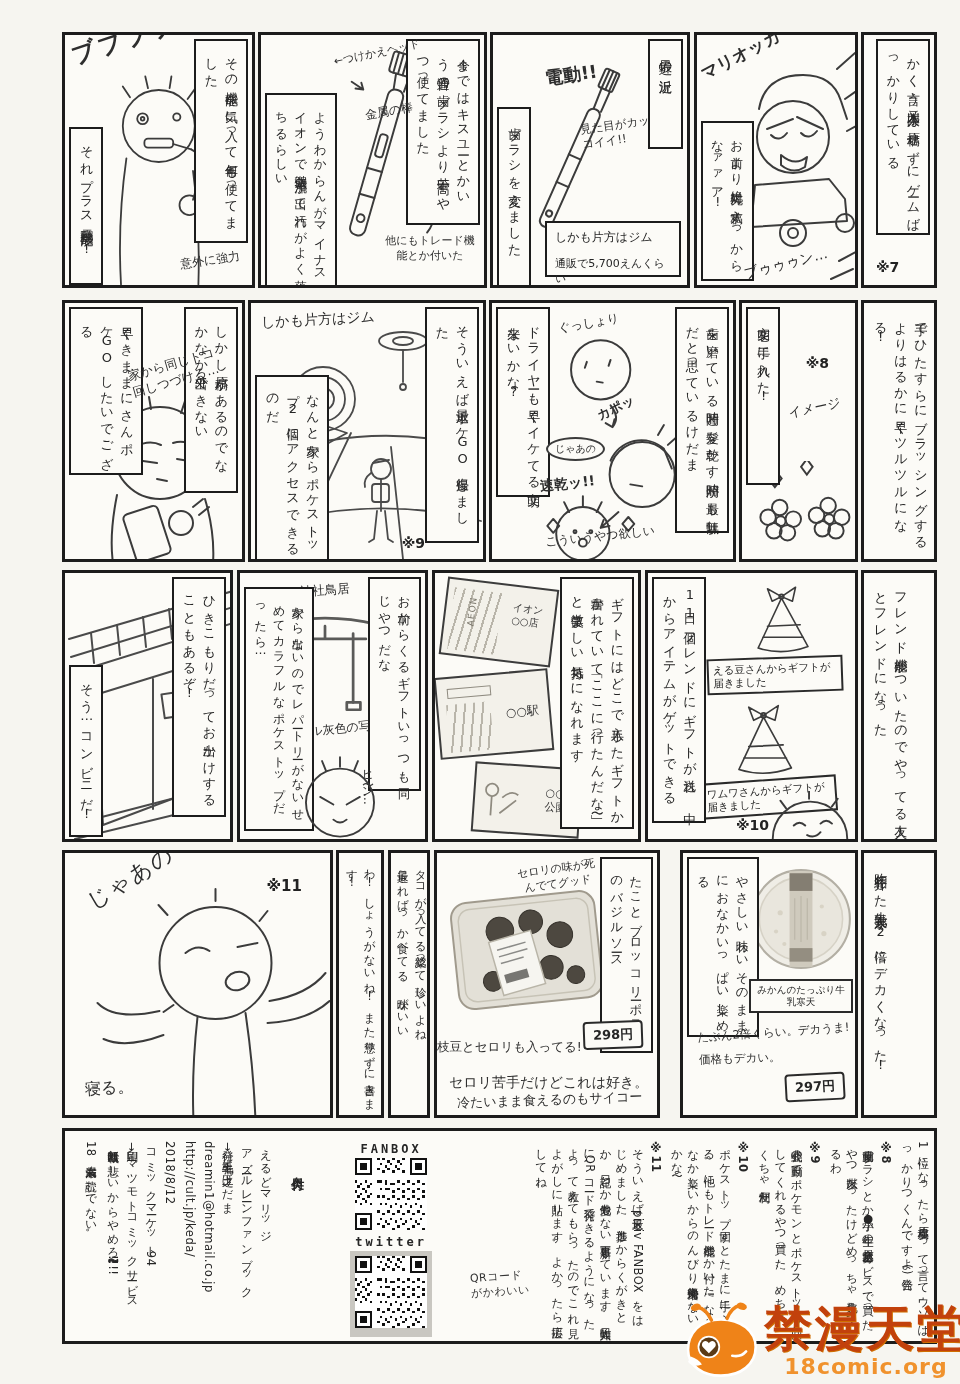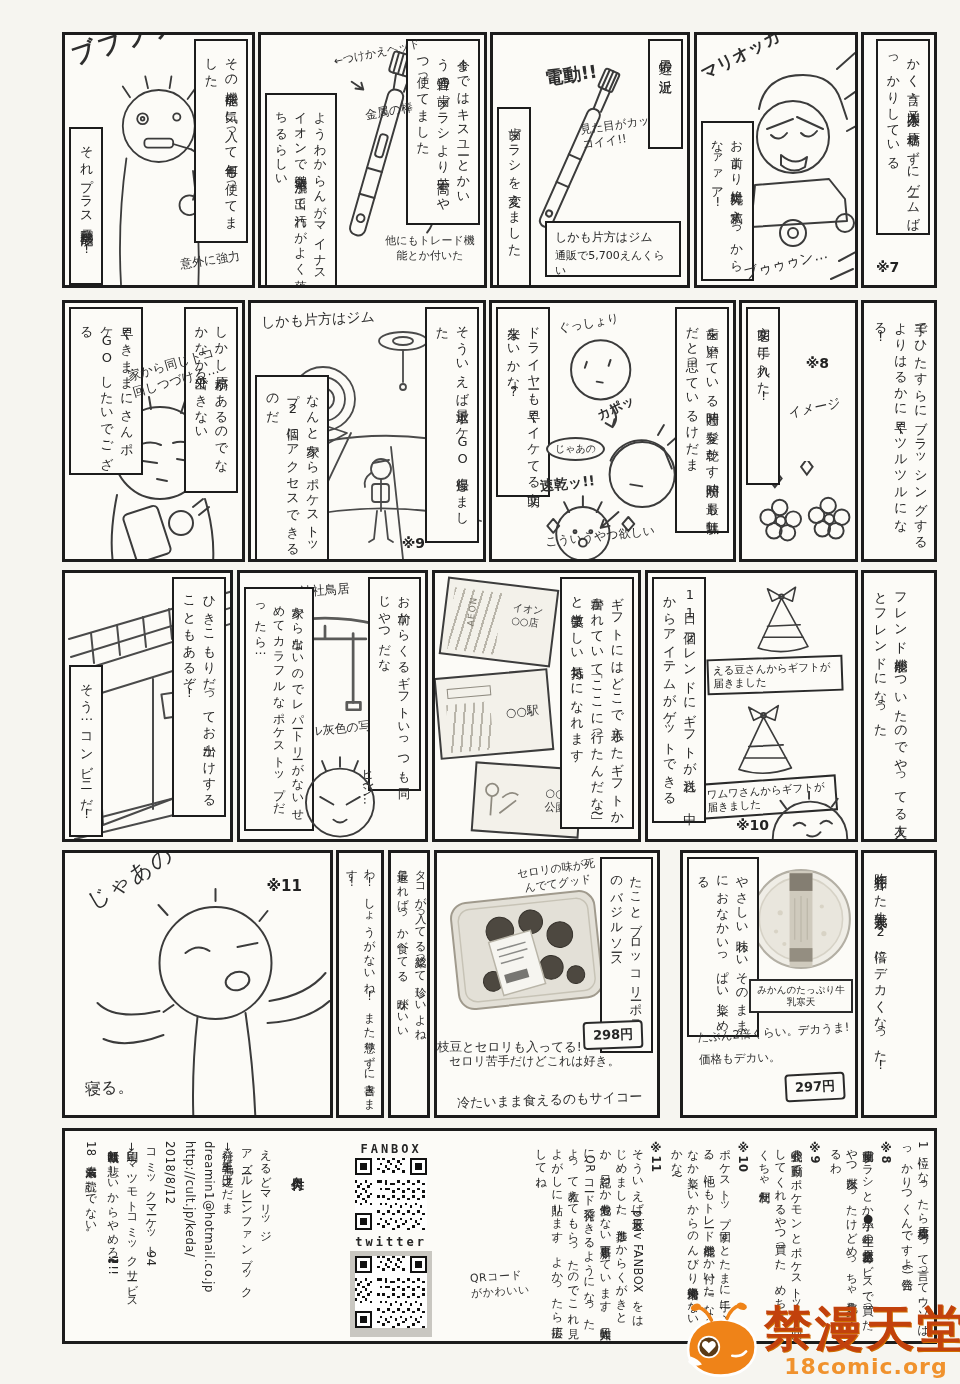--- a/index.html
+++ b/index.html
@@ -143,7 +143,7 @@
     <div class="cap vtext up" style="left:4px;top:72px;height:180px;font-size:13px">歯ブラシを変えました</div>
     <div class="inbox" style="right:6px;bottom:8px;width:136px;height:56px;padding:6px 8px">
       <div style="font-size:12px">しかも片方はジム</div>
-      <div style="font-size:11px;margin-top:2px">通販で5,700えんくらい</div>
+      <div style="font-size:11px;margin-top:10px">通販で5,700えんくらい</div>
     </div>
   </div>
 

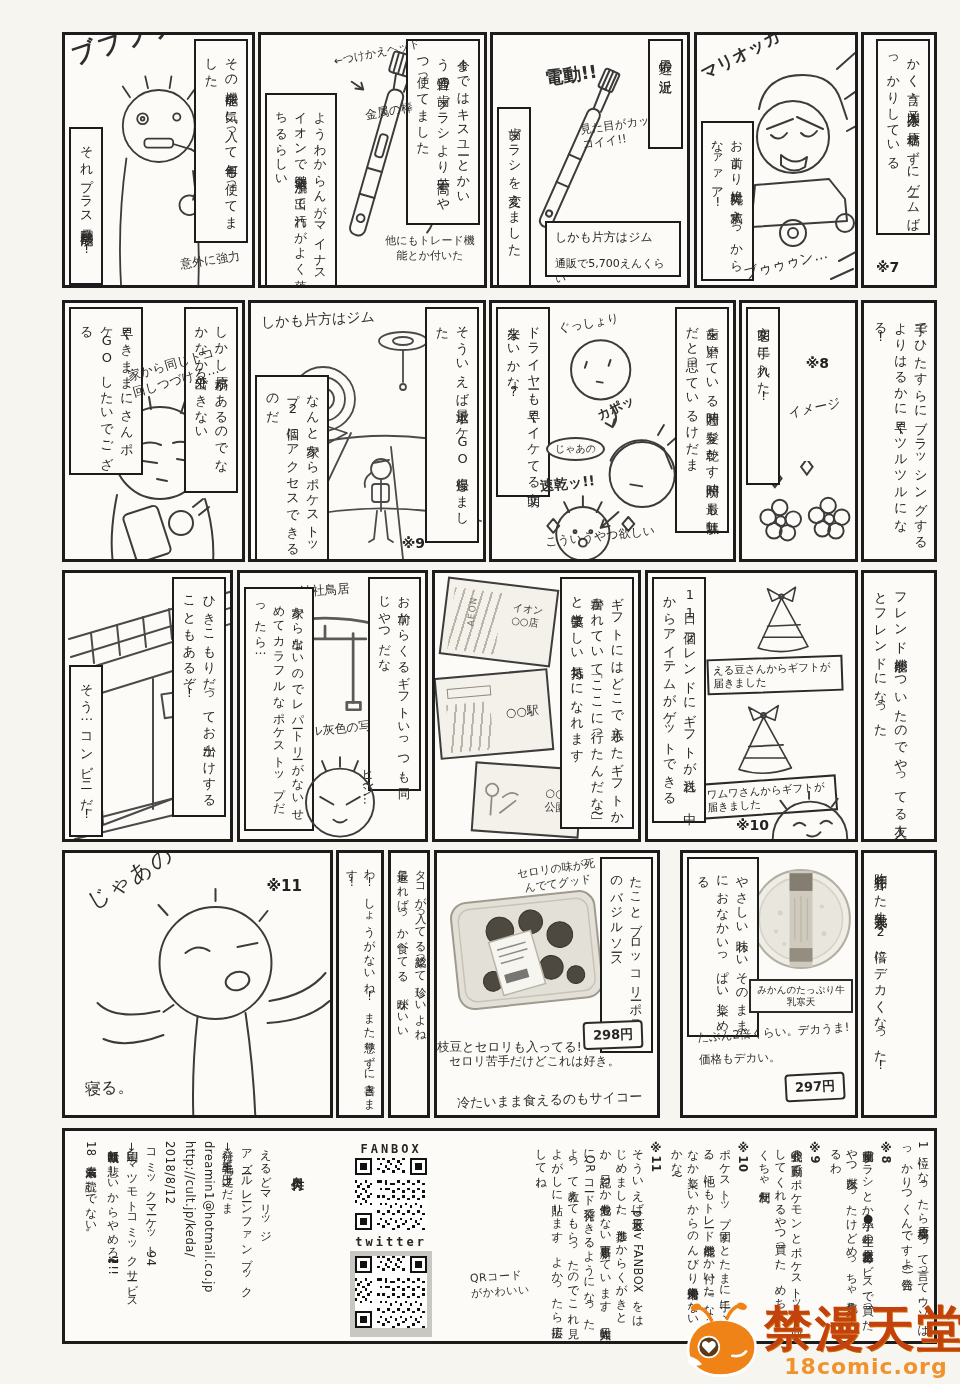--- a/index.html
+++ b/index.html
@@ -431,7 +431,7 @@
     <div class="cap vtext up" style="top:4px;right:4px;height:196px;font-size:12.5px">たことブロッコリーポテトのバジルソース</div>
     <div class="pricebox" style="right:14px;top:168px;transform:rotate(-2deg)">298円</div>
     <div class="fx" style="left:0;top:186px;font-size:12.5px">枝豆とセロリも入ってる!</div>
-    <div class="fx" style="left:12px;top:200px;font-size:12px">セロリ苦手だけどこれは好き。</div>
+    <div class="fx" style="left:12px;top:221px;font-size:14px">セロリ苦手だけどこれは好き。</div>
     <div class="fx" style="left:20px;top:238px;font-size:13px;transform:rotate(-2deg)">冷たいまま食えるのもサイコー</div>
   </div>
 

